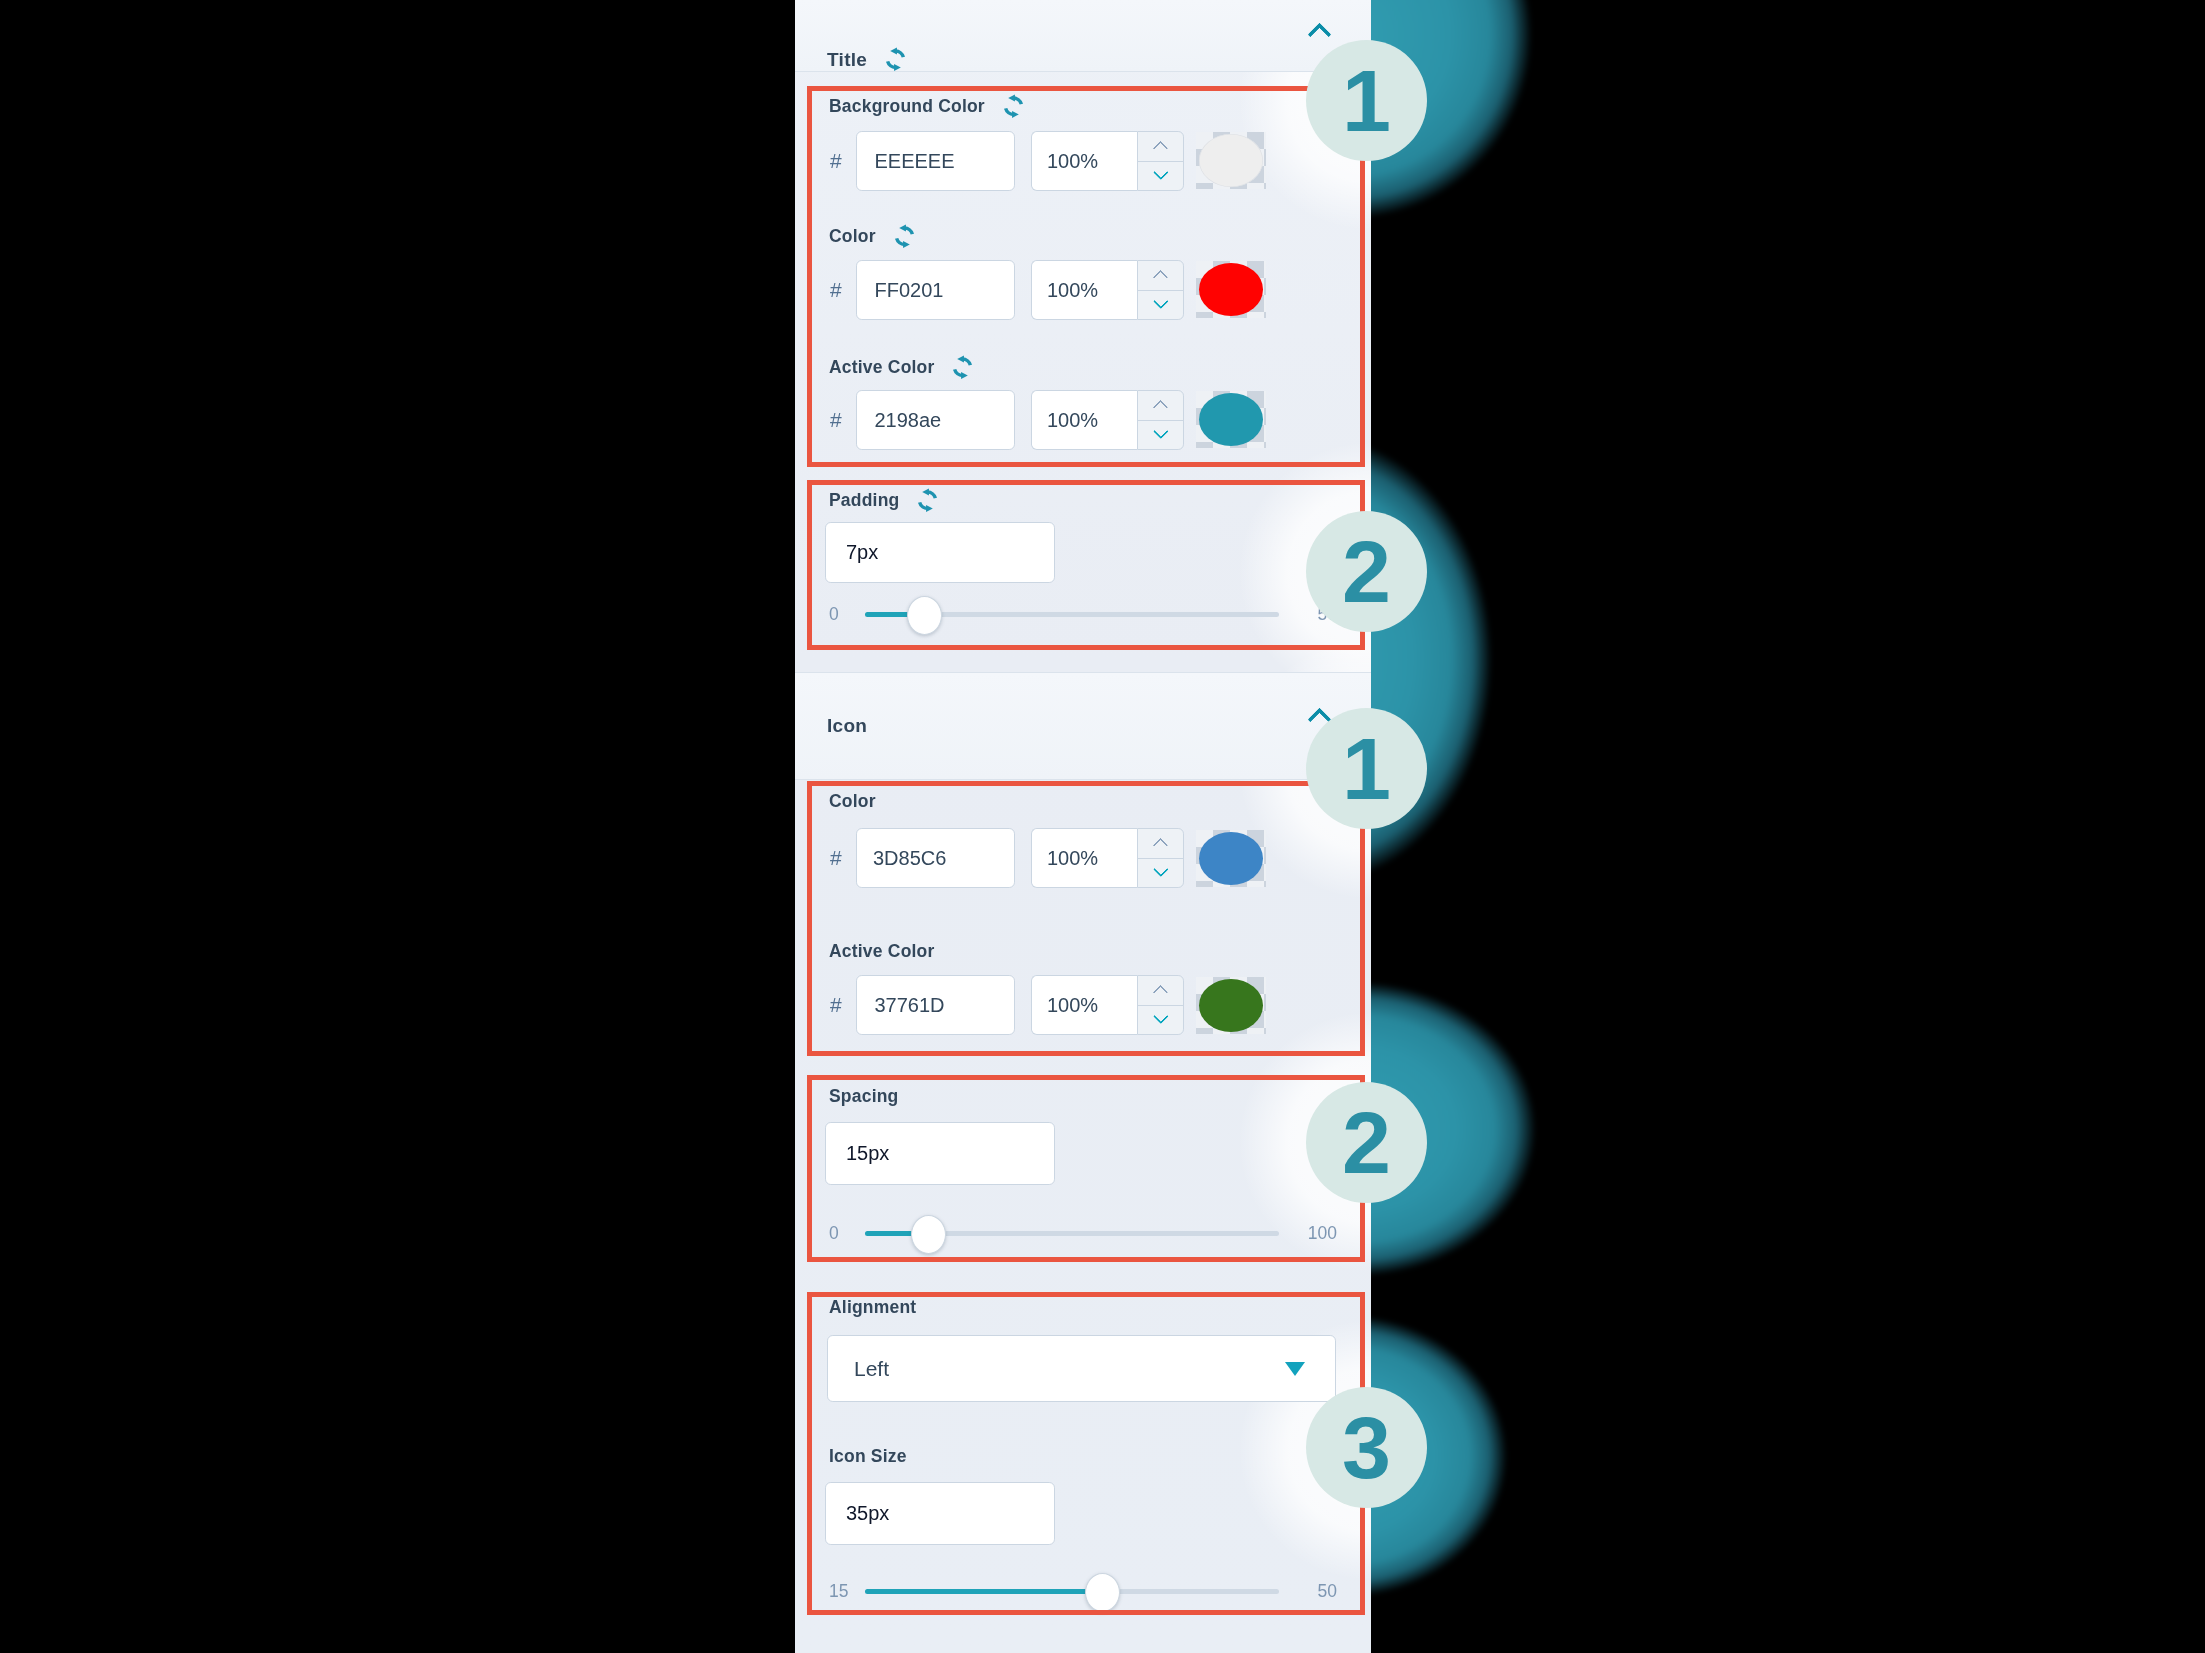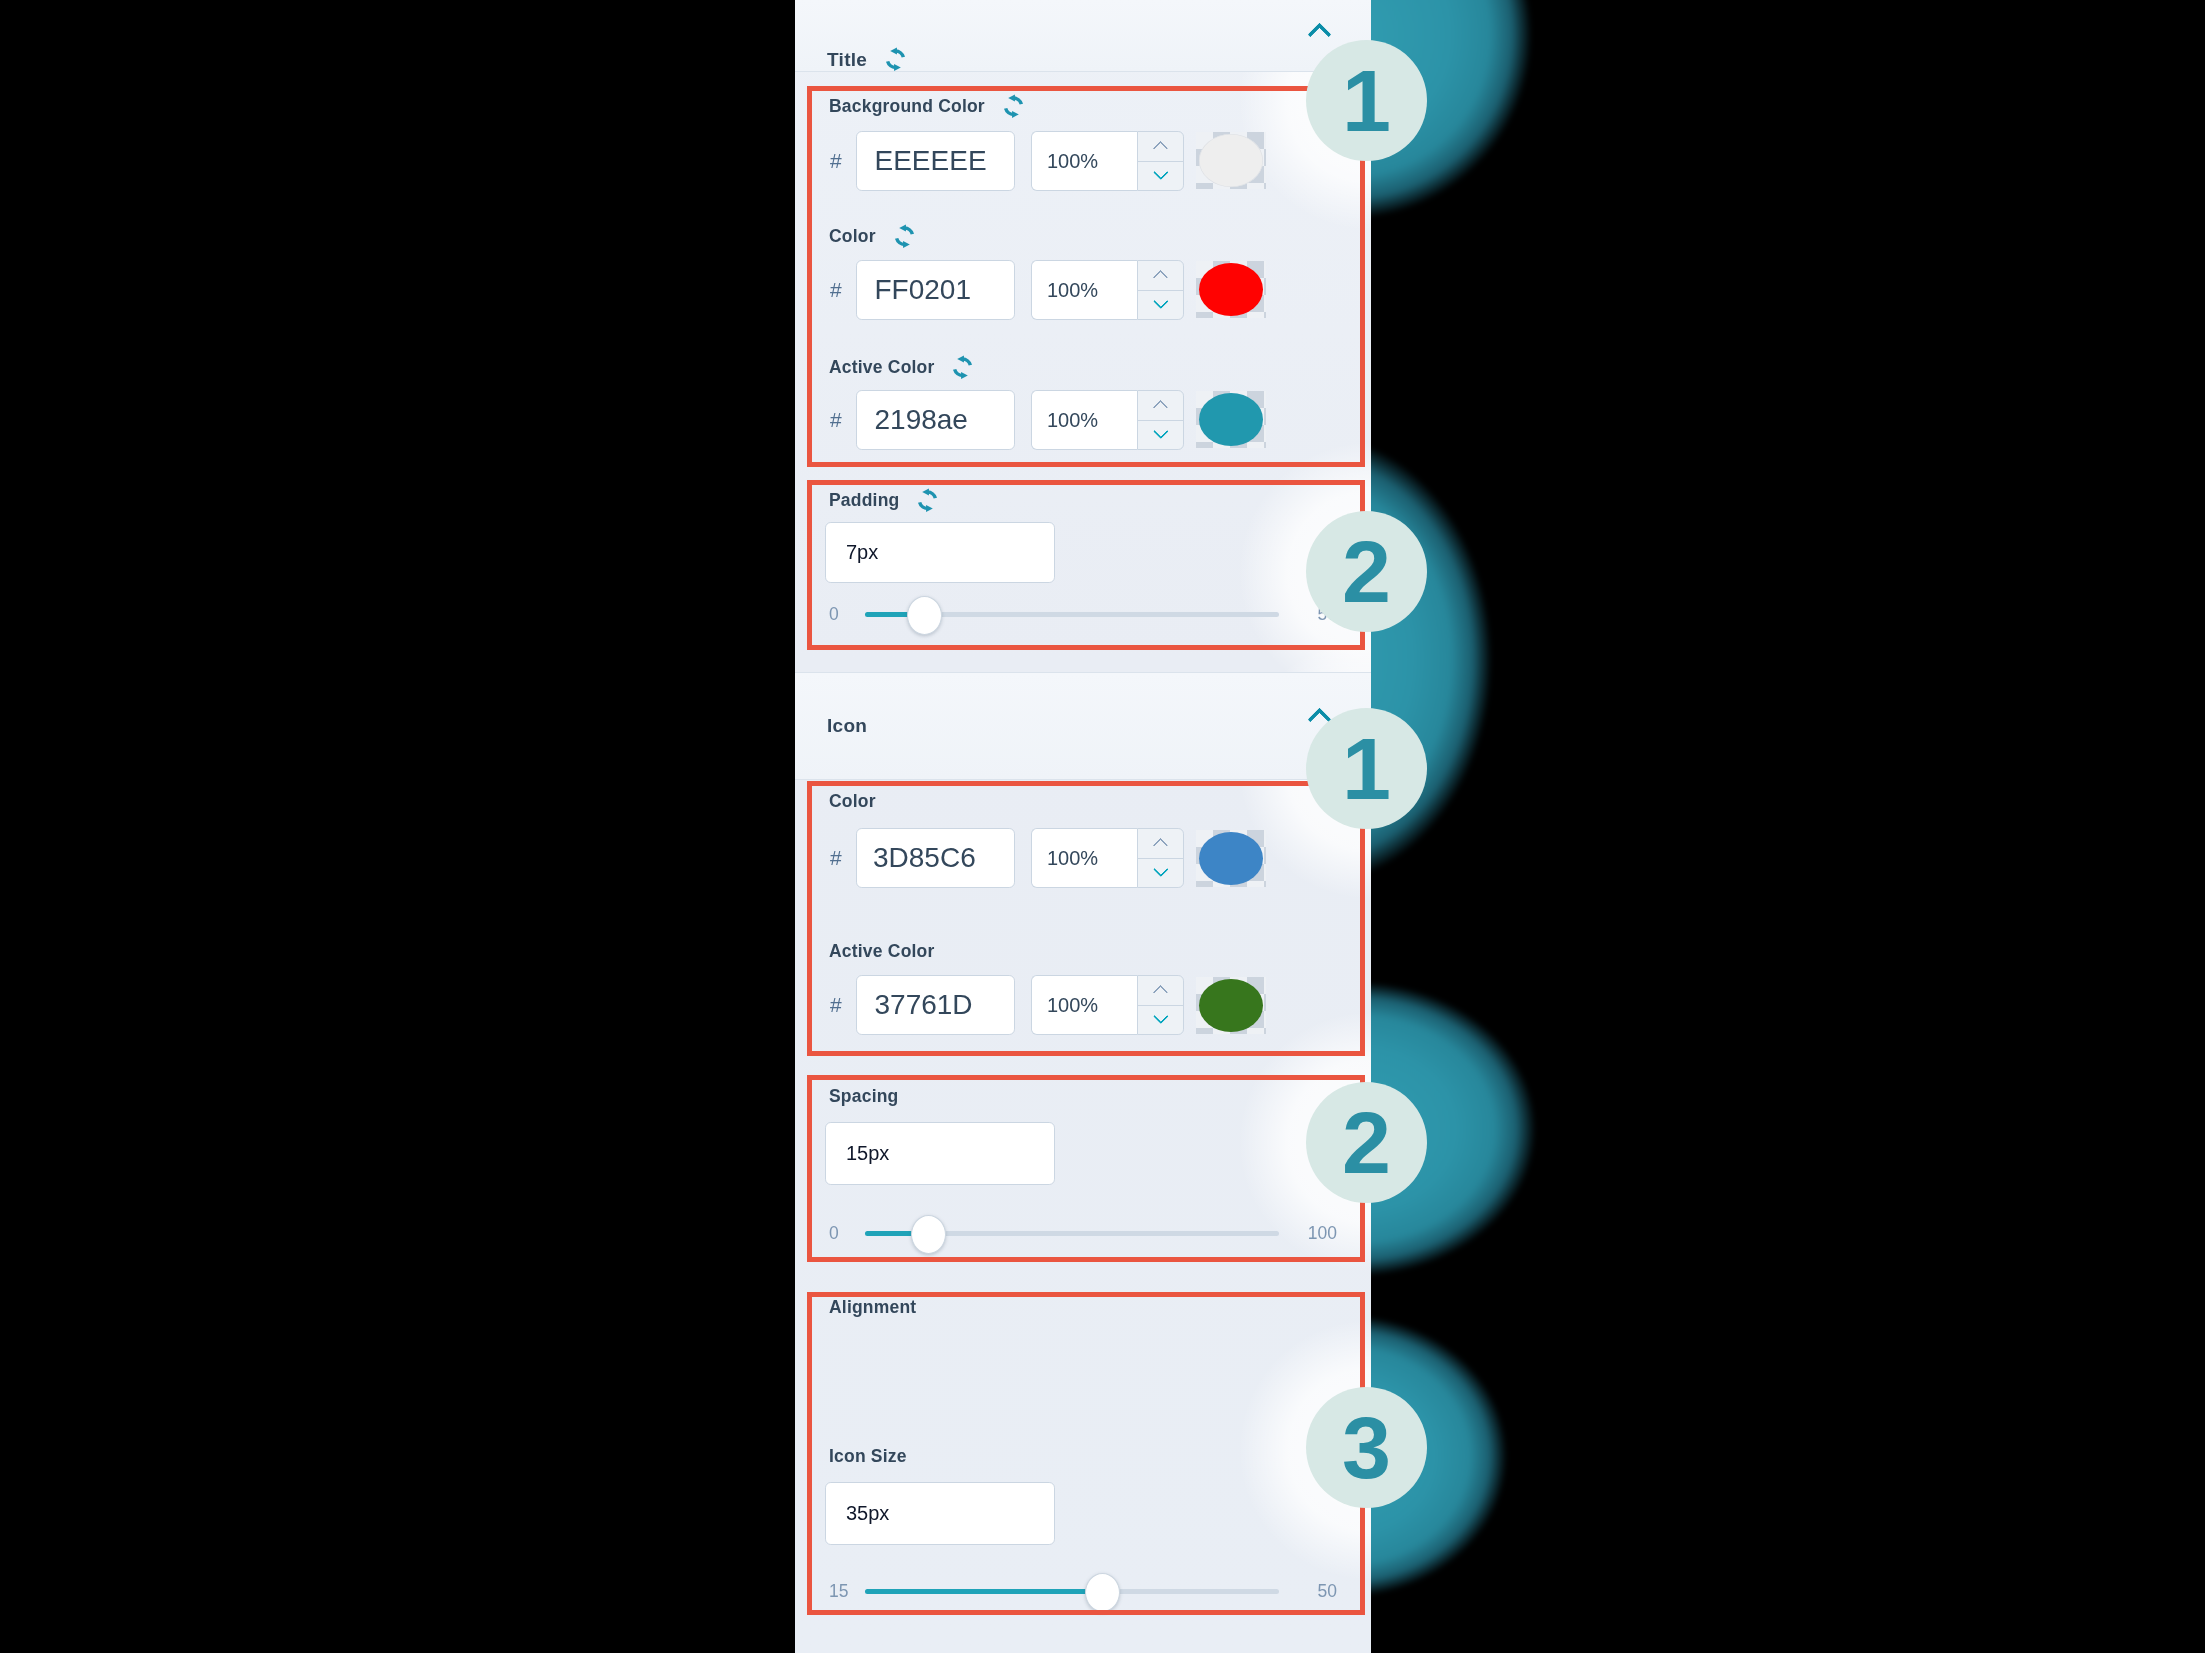--- a/index.html
+++ b/index.html
@@ -44,7 +44,7 @@
   .hash{position:absolute;left:35px;width:23px;font-size:21px;color:#516f90;display:flex;align-items:center;height:60px;}
   .hexbox{position:absolute;left:61px;width:159px;height:60px;background:#fff;border:1.2px solid #cbd6e2;
           border-radius:5.8px;box-sizing:border-box;display:flex;align-items:center;padding-left:17.5px;
-          font-size:28px;color:#33475b;}
+          font-size:20px;color:#33475b;}
   .pctwrap{position:absolute;left:236px;height:60px;display:flex;}
   .pctbox{width:106px;height:60px;background:#fff;border:1.2px solid #cbd6e2;border-right:none;
           border-radius:5.8px 0 0 5.8px;box-sizing:border-box;display:flex;align-items:center;

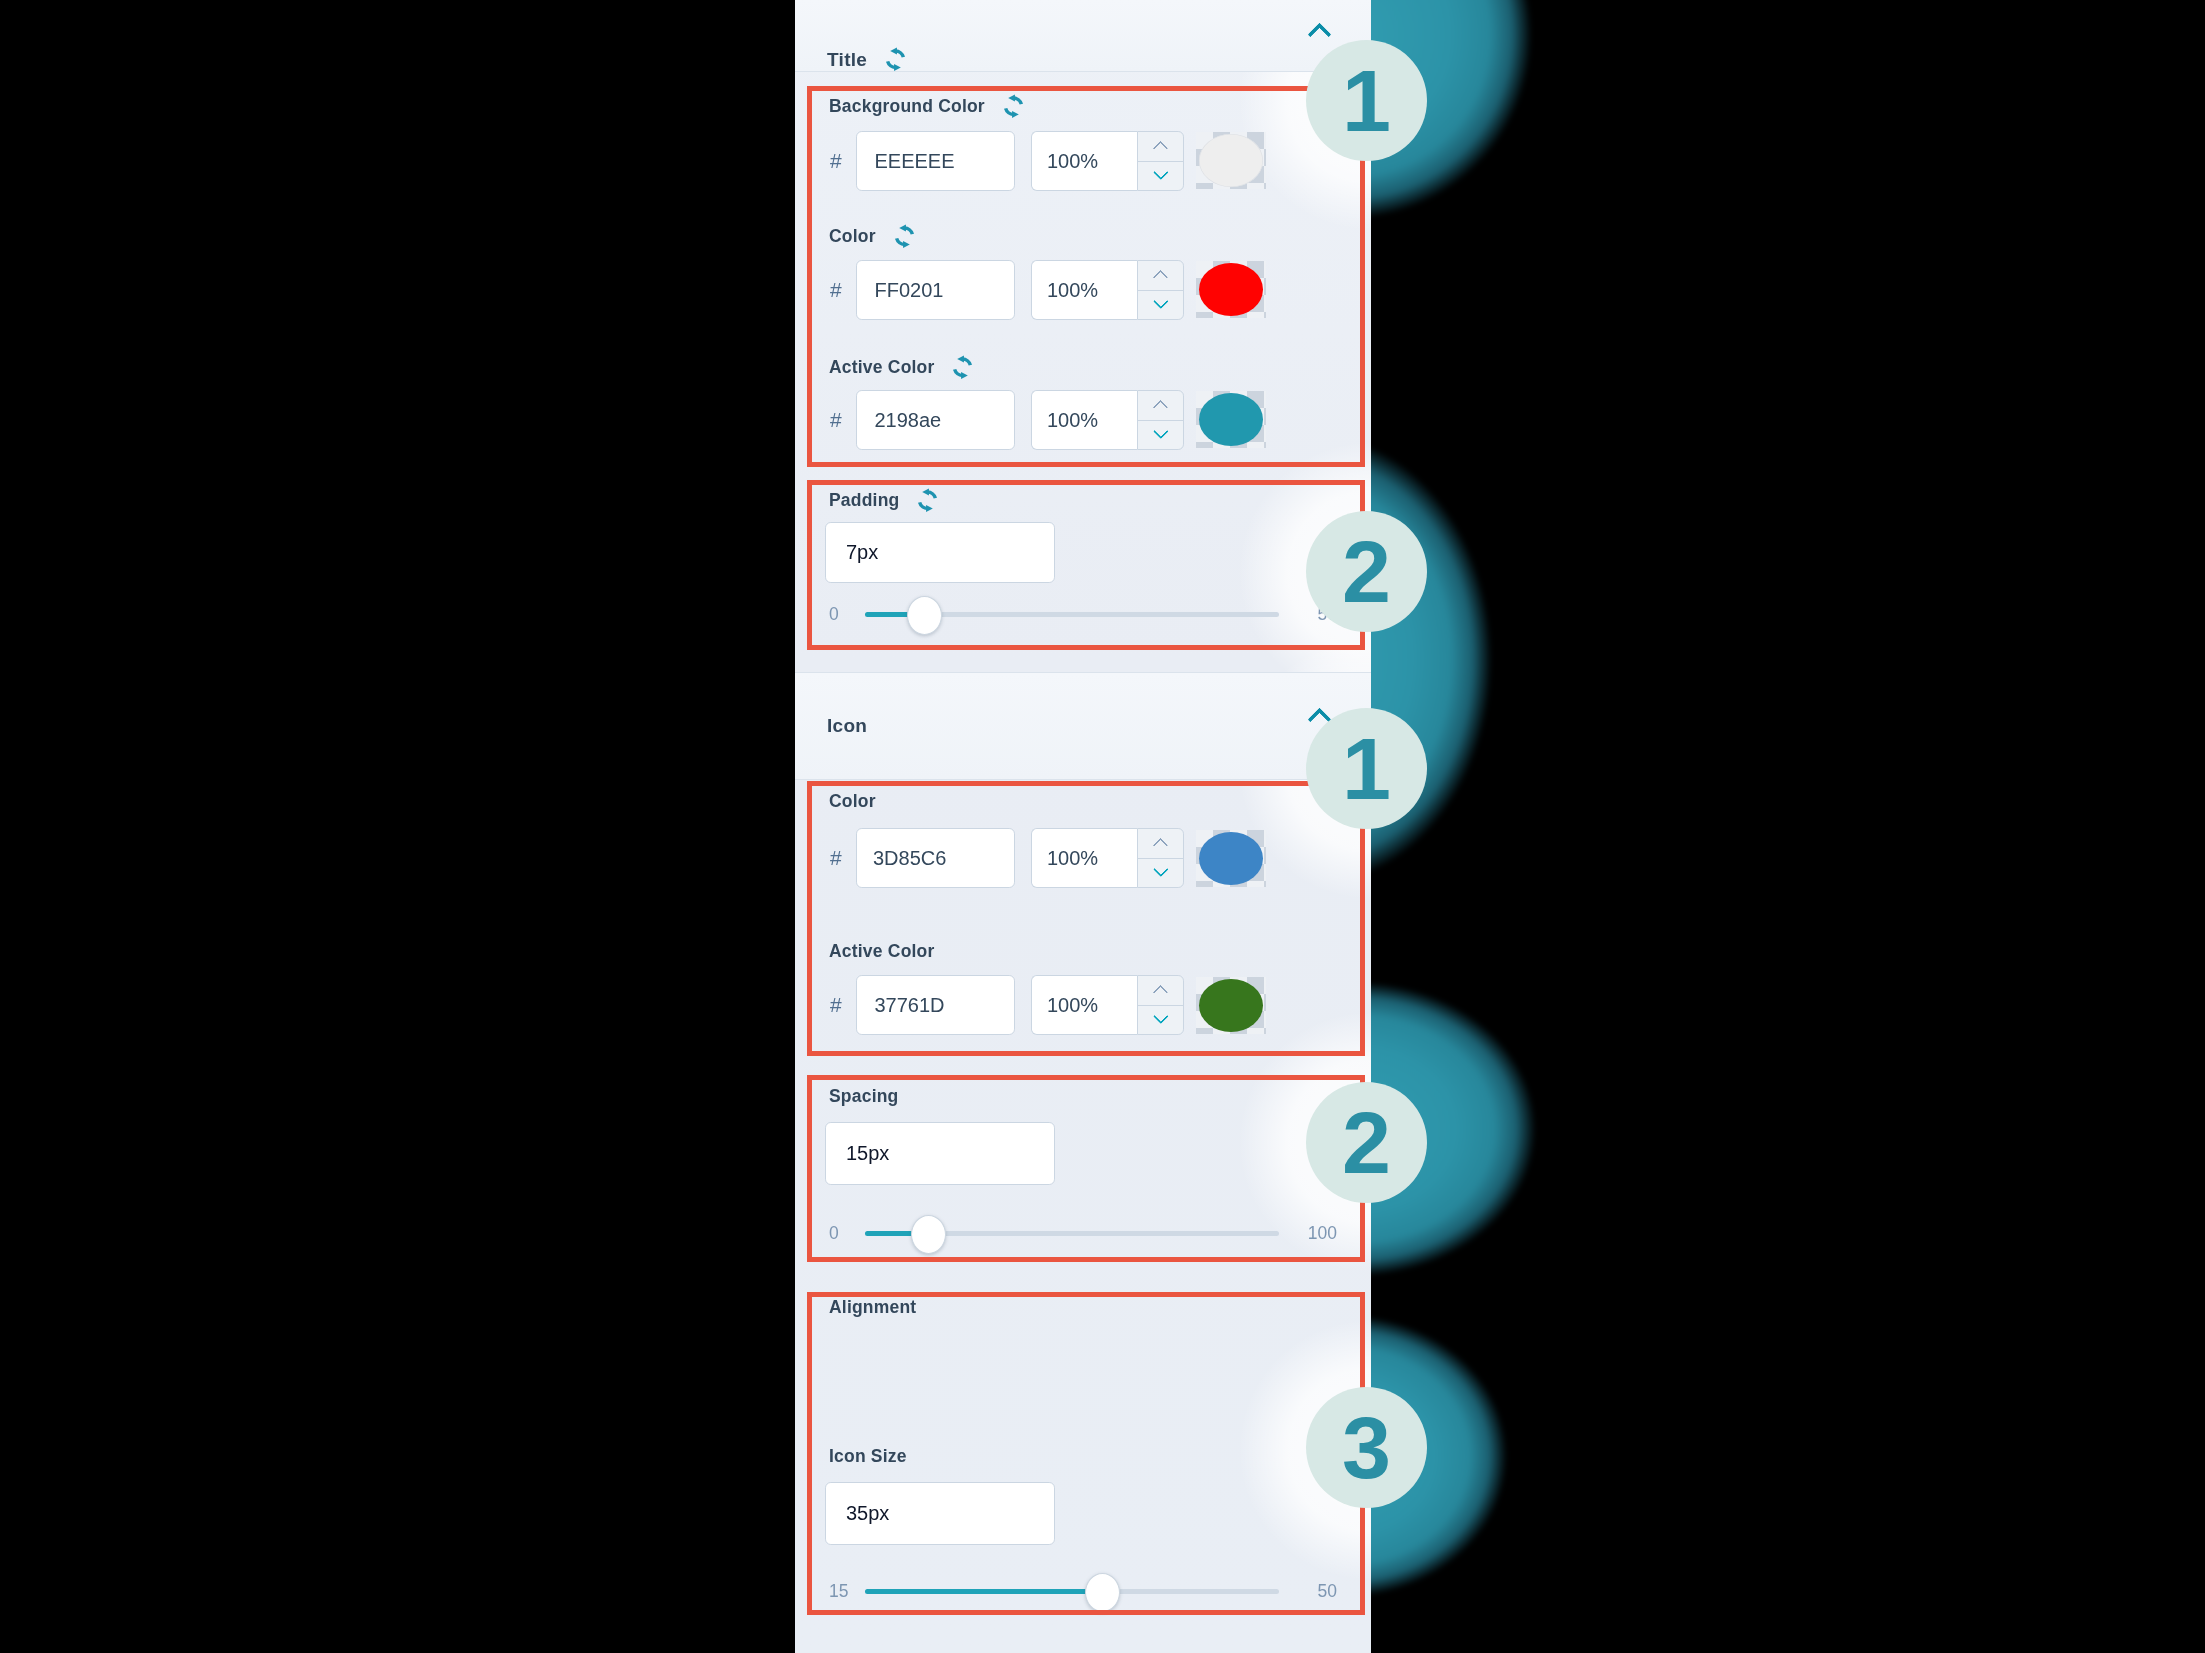--- a/index.html
+++ b/index.html
@@ -296,6 +296,10 @@
     <div class="field-label" style="top:1296px;justify-content:flex-end;">
       <span>Alignment</span>
     </div>
+    <div class="selectbox">
+      <span>Left</span>
+      <span class="caret"></span>
+    </div>
 
     <div class="field-label" style="top:1445px;">
       <span>Icon Size</span>

